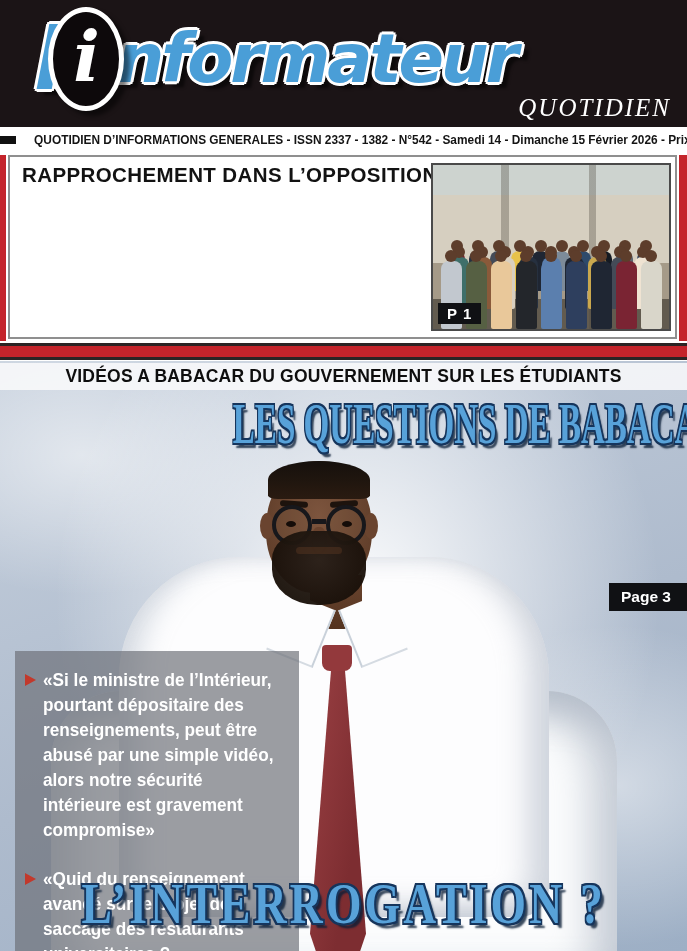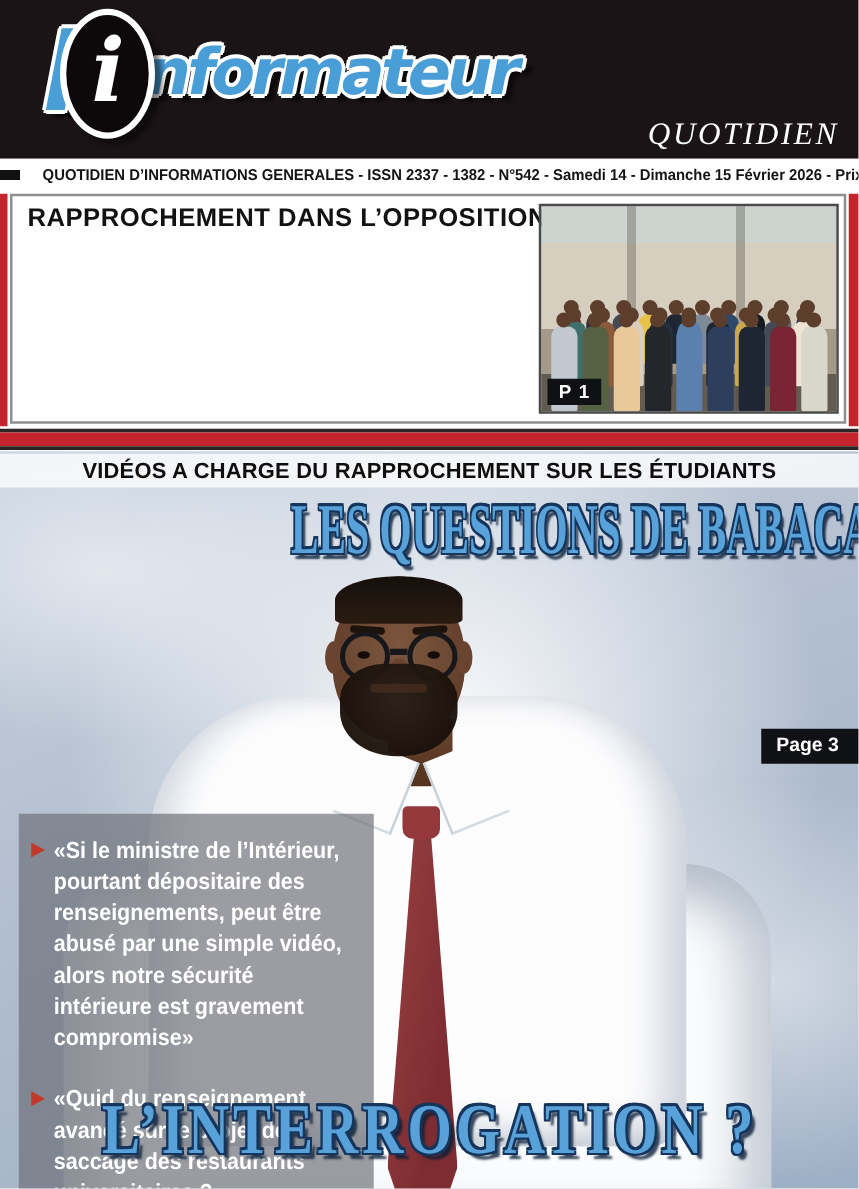--- a/index.html
+++ b/index.html
@@ -18,7 +18,7 @@
     text-shadow:-3px 0 #fff,3px 0 #fff,0 -3px #fff,0 3px #fff,-2px -2px #fff,2px 2px #fff,-2px 2px #fff,2px -2px #fff,7px 6px 3px rgba(0,0,0,.55);
   }
   .logo-l { font-size:86px; line-height:110px; }
-  .logo-rest { font-size:51px; line-height:110px; }
+  .logo-rest { font-size:67px; line-height:110px; }
   .logo-oval {
     width:76px; height:104px; background:#0d090b; border:5px solid #ffffff; border-radius:50%;
     display:flex; align-items:center; justify-content:center; z-index:2; margin:0 -8px 0 -12px;

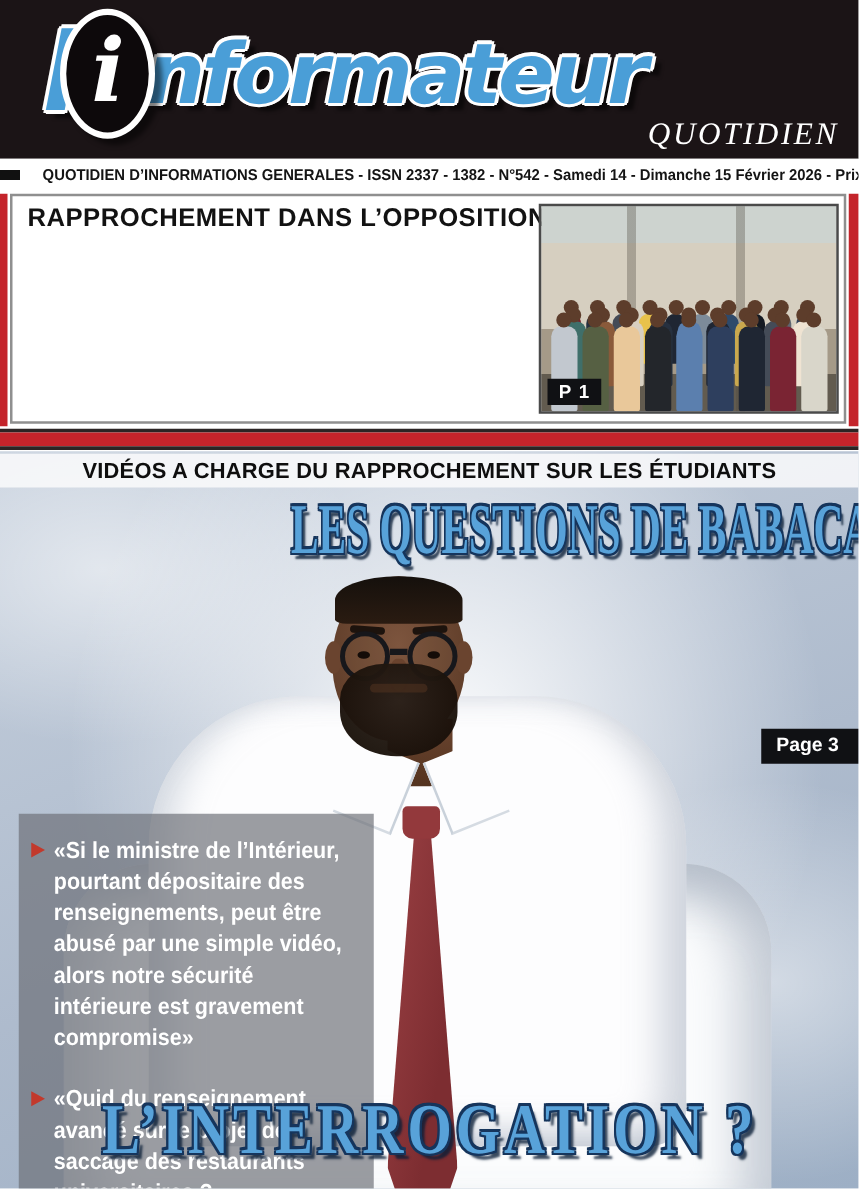--- a/index.html
+++ b/index.html
@@ -240,7 +240,7 @@
     </div>
 
     <div class="main-kicker">
-      <span>VIDÉOS A CHARGE DU RAPPROCHEMENT SUR LES ÉTUDIANTS</span>
+      <span>VIDÉOS A BABACAR DU GOUVERNEMENT SUR LES ÉTUDIANTS</span>
     </div>
 
     <div class="big-blue title-top">

